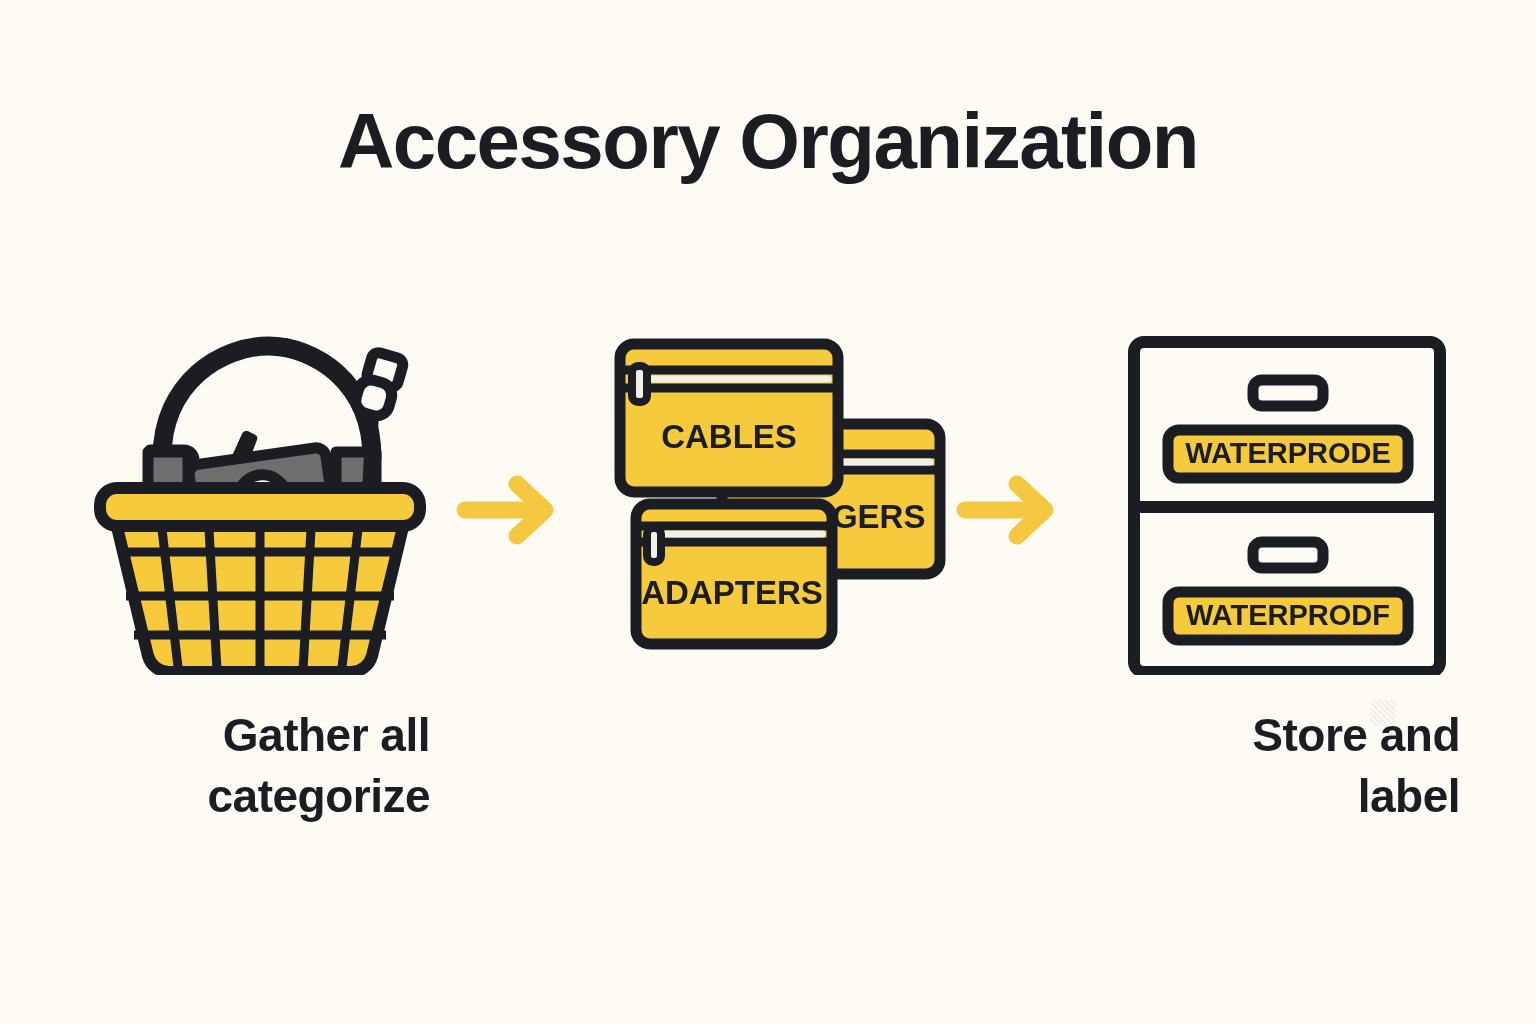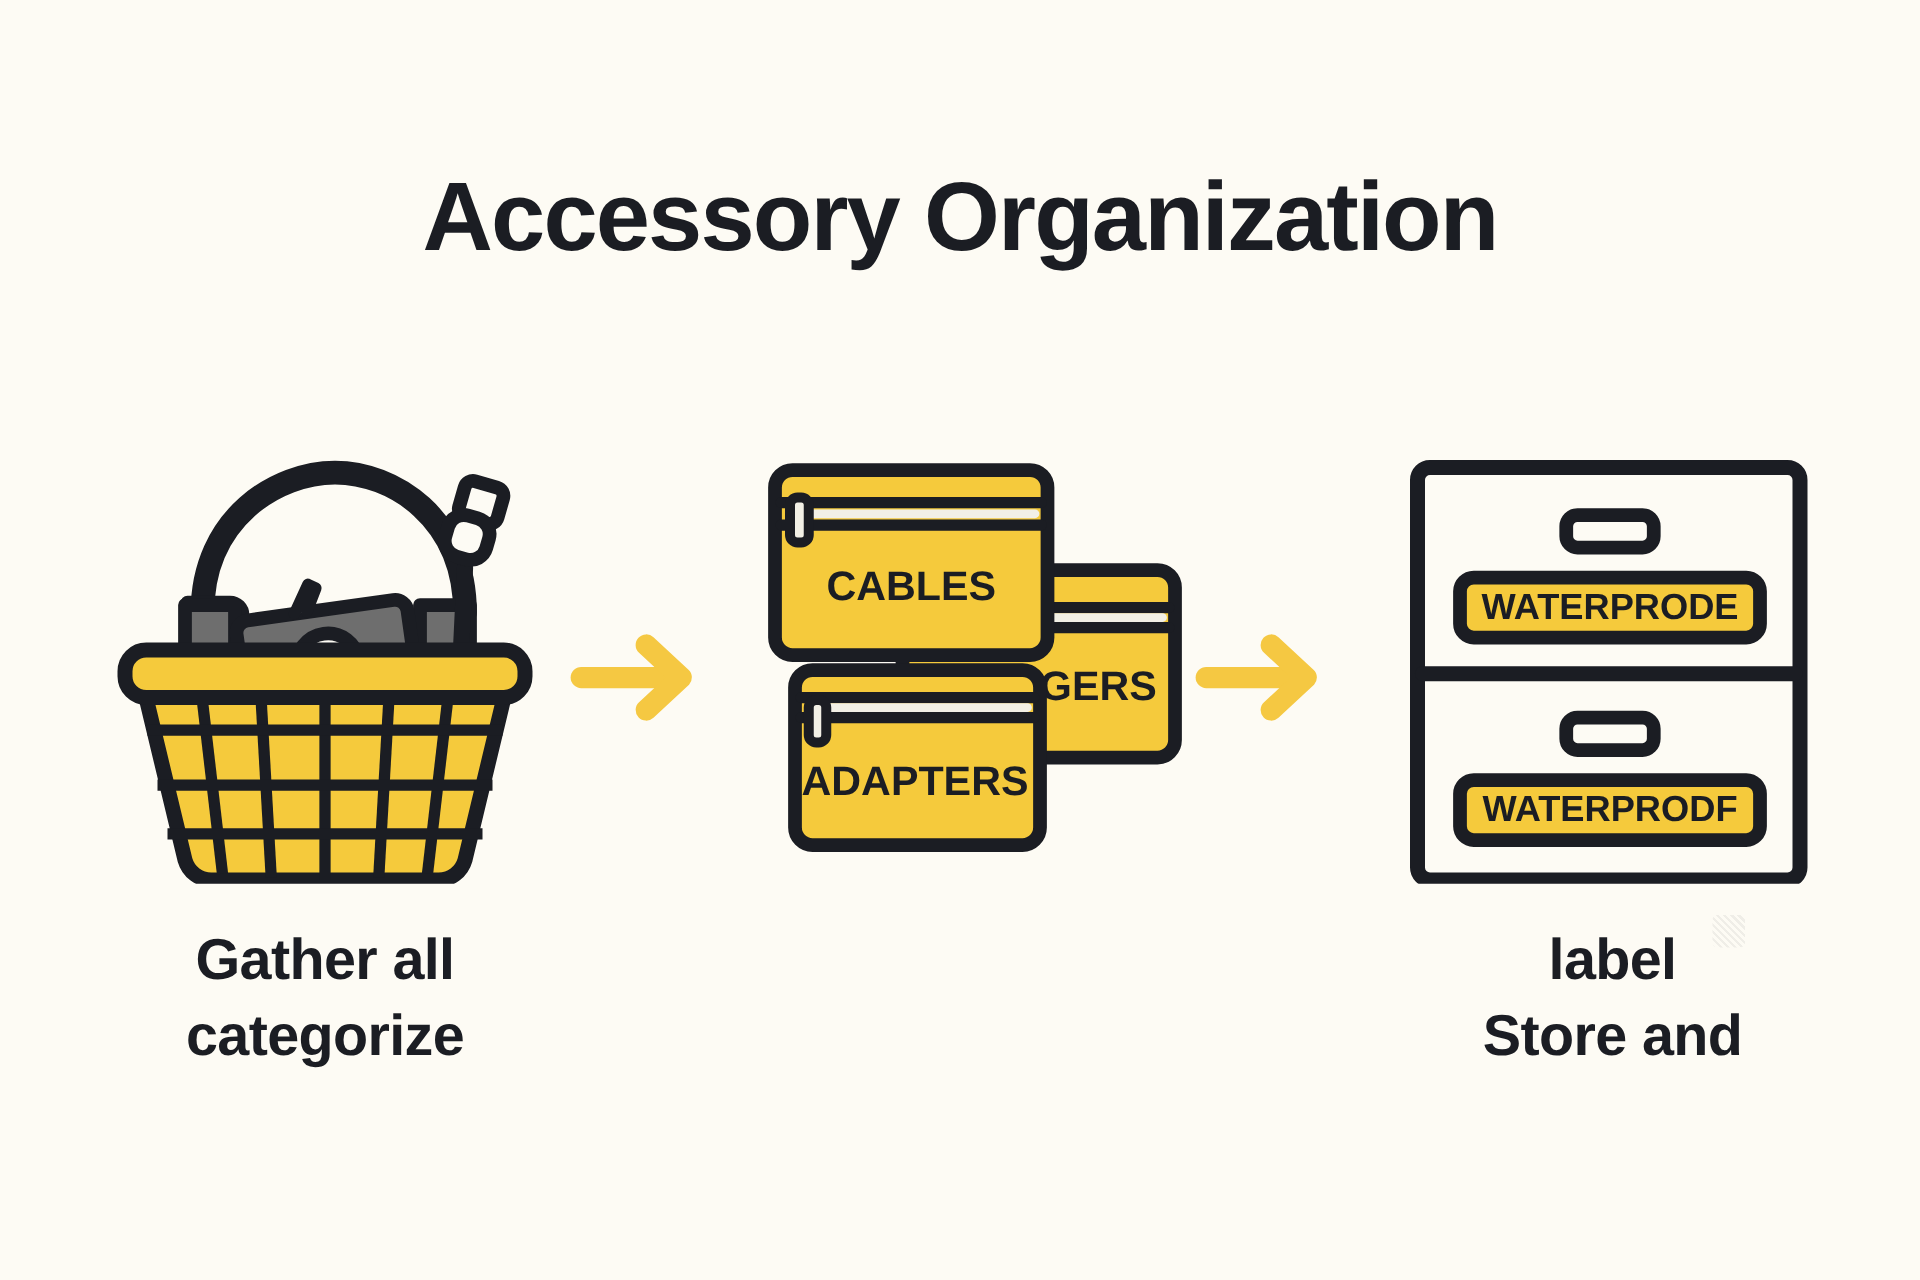--- a/index.html
+++ b/index.html
@@ -20,7 +20,6 @@
     inset: 0;
     width: 1536px;
     height: 736px;
-    margin-top: 32px;
   }
 
   .page-title {

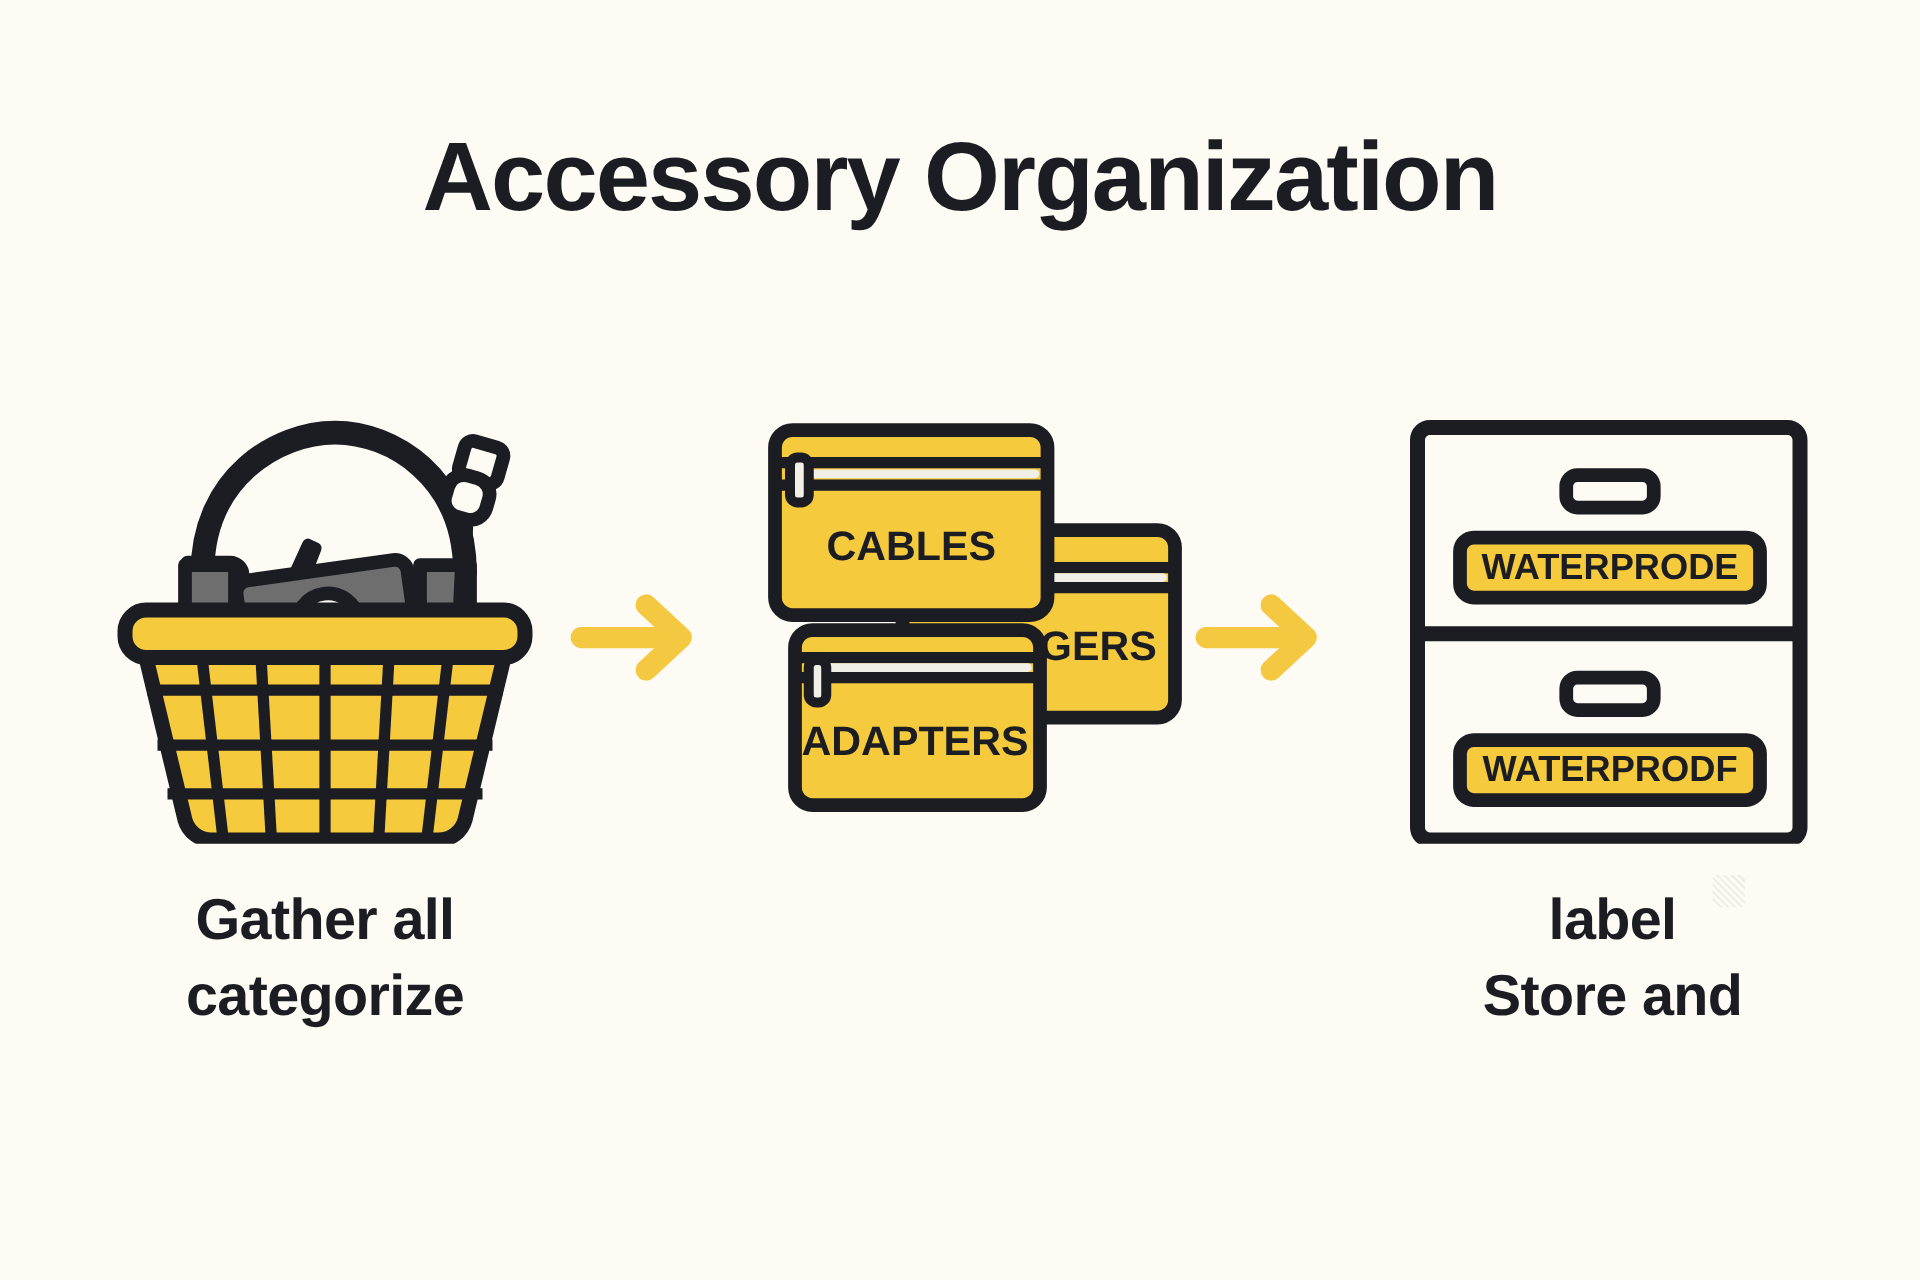--- a/index.html
+++ b/index.html
@@ -62,7 +62,7 @@
 
   .step-caption {
     margin-top: 30px;
-    text-align: center;
+    text-align: right;
     font-size: 46px;
     line-height: 1.32;
     font-weight: 700;

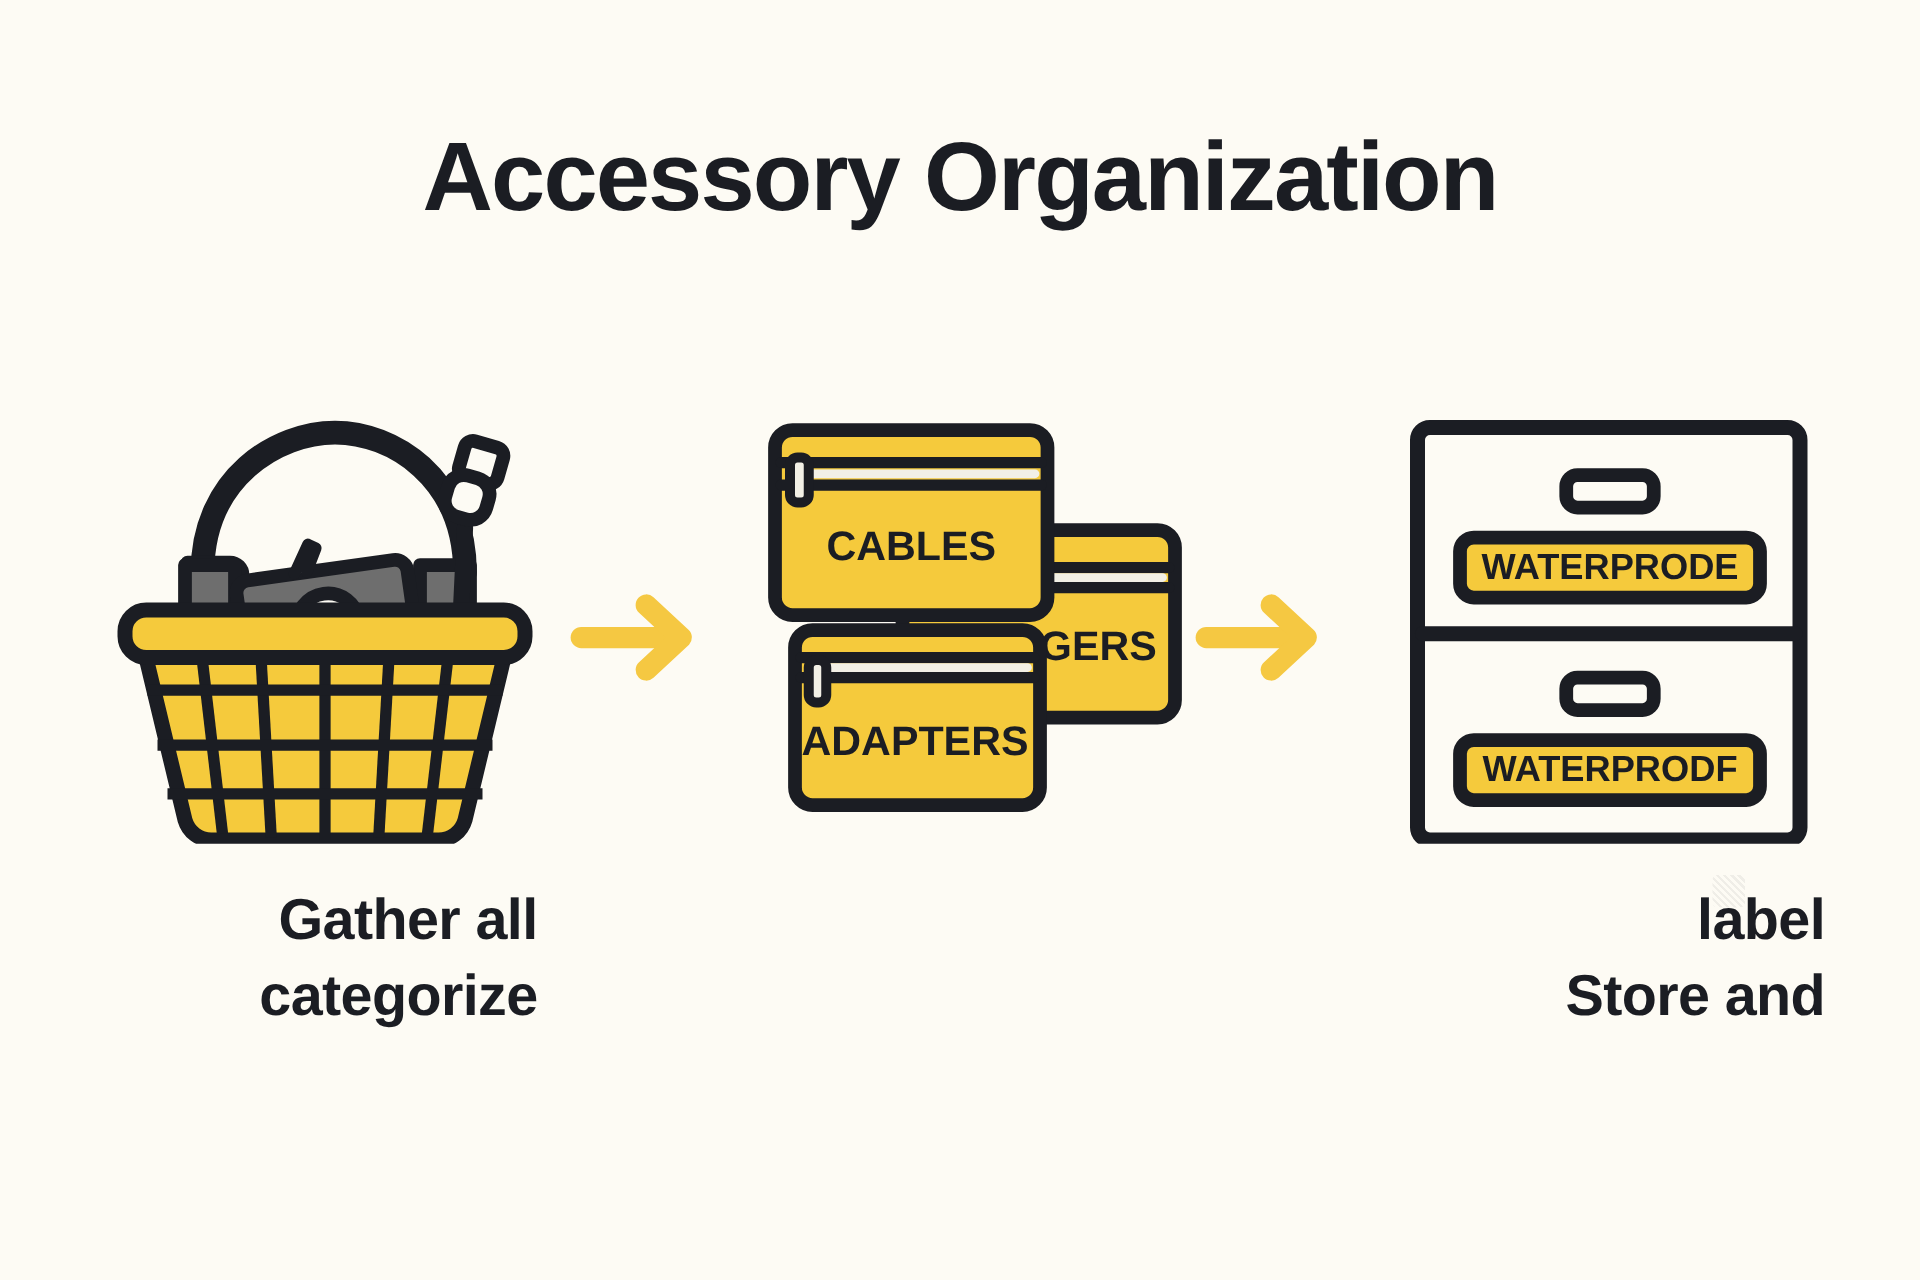--- a/index.html
+++ b/index.html
@@ -216,8 +216,8 @@
         </svg>
       </div>
       <div class="step-caption">
+        <div>Store and</div>
         <div>label</div>
-        <div>Store and</div>
       </div>
     </div>
 

